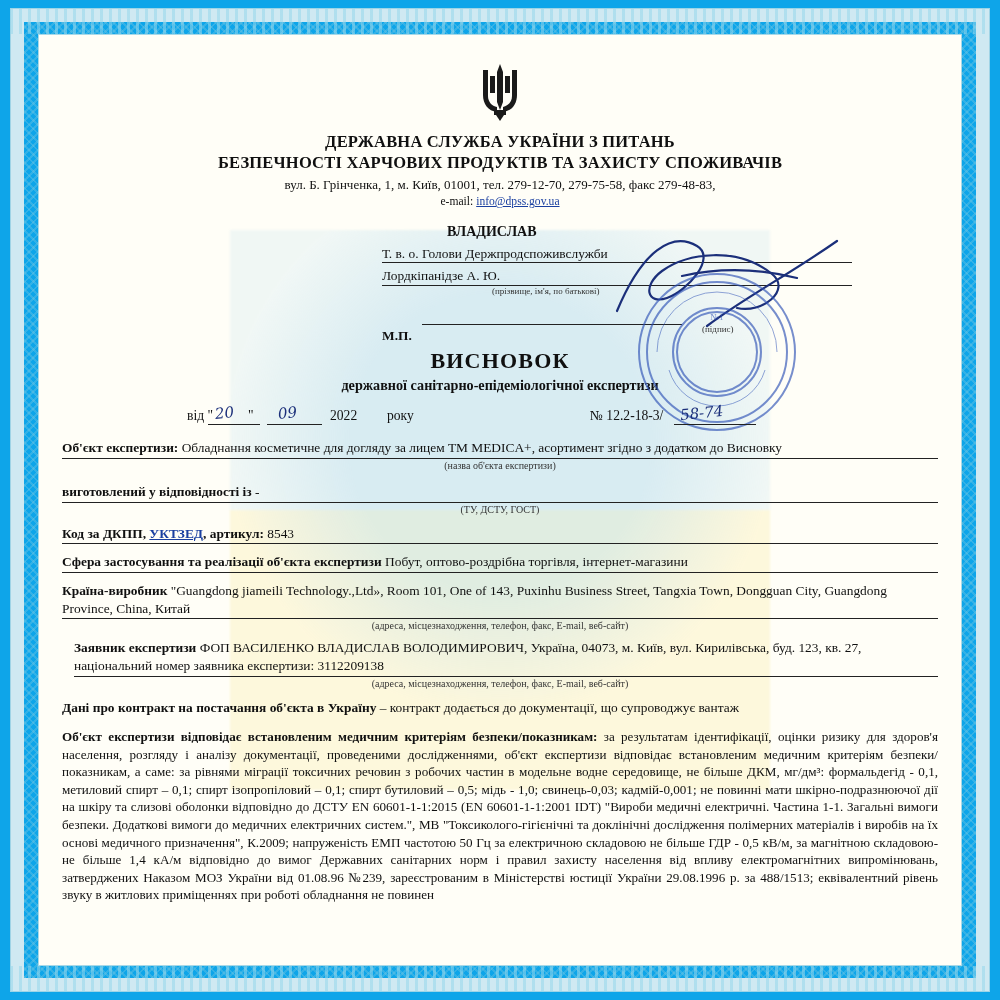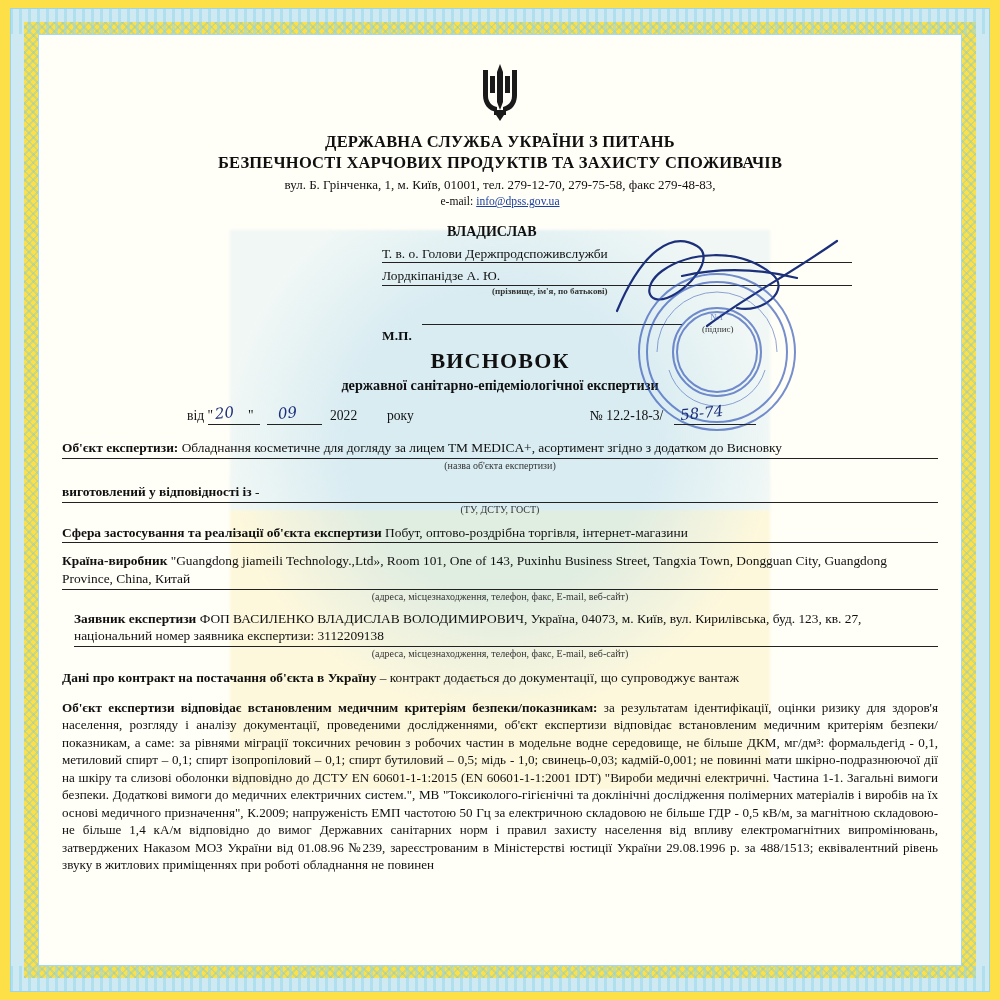--- a/index.html
+++ b/index.html
@@ -14,7 +14,7 @@
     position:relative;
     width:1000px;height:1000px;
     box-sizing:border-box;
-    background:#fde047;
+    background:#0ea5e9;
   }
   
   .border-outer{

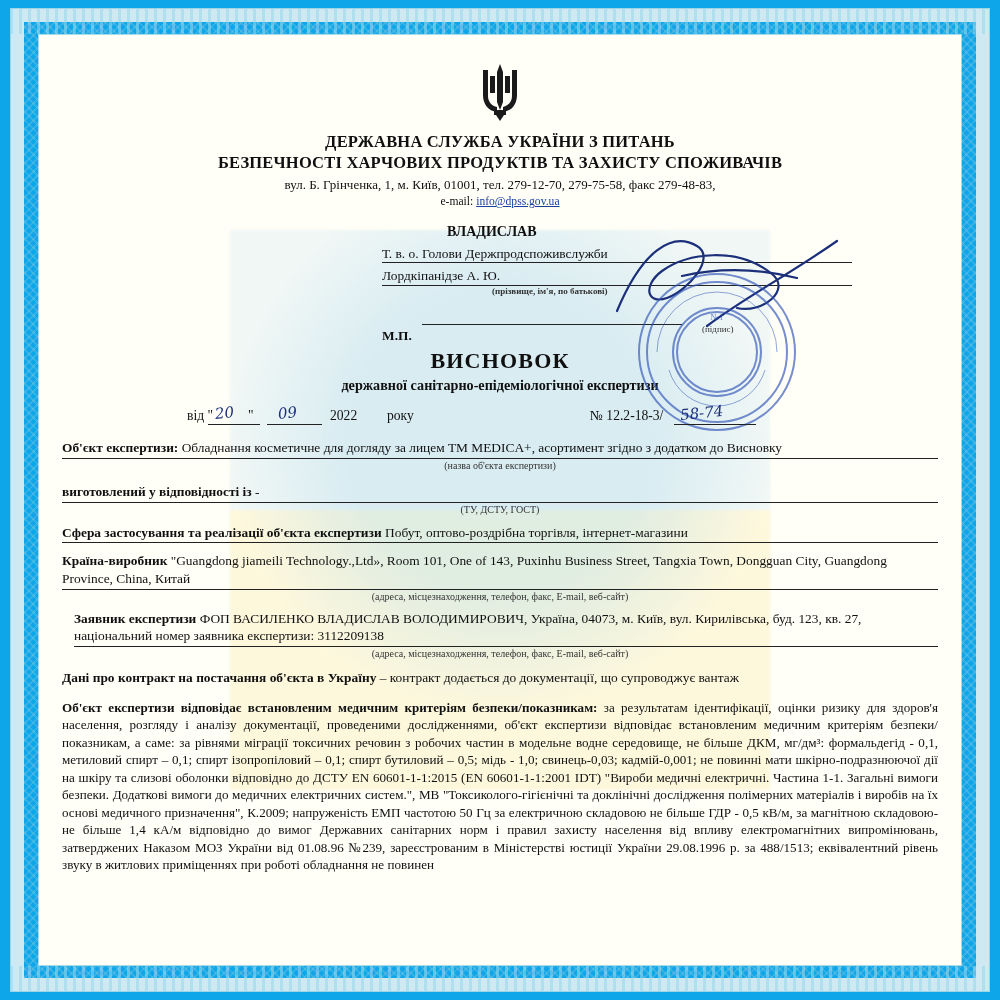--- a/index.html
+++ b/index.html
@@ -76,7 +76,7 @@
   .approve-title{position:absolute;left:385px;top:0;font-weight:bold;font-size:14px;}
   .approve-line1{position:absolute;left:320px;top:22px;font-size:13.4px;border-bottom:1px solid #222;padding-bottom:0;width:470px;}
   .approve-line2{position:absolute;left:320px;top:44px;font-size:13.4px;border-bottom:1px solid #222;padding-bottom:1px;width:470px;}
-  .approve-cap{position:absolute;left:430px;top:62px;font-size:9px;color:#333;font-weight:bold;}
+  .approve-cap{position:absolute;left:430px;top:62px;font-size:9px;color:#333;}
   .mp{position:absolute;left:320px;top:104px;font-weight:bold;font-size:13.4px;}
   .sign-line{position:absolute;left:360px;top:100px;width:260px;border-bottom:1px solid #222;}
   .sign-cap{position:absolute;left:640px;top:100px;font-size:9px;color:#333;}

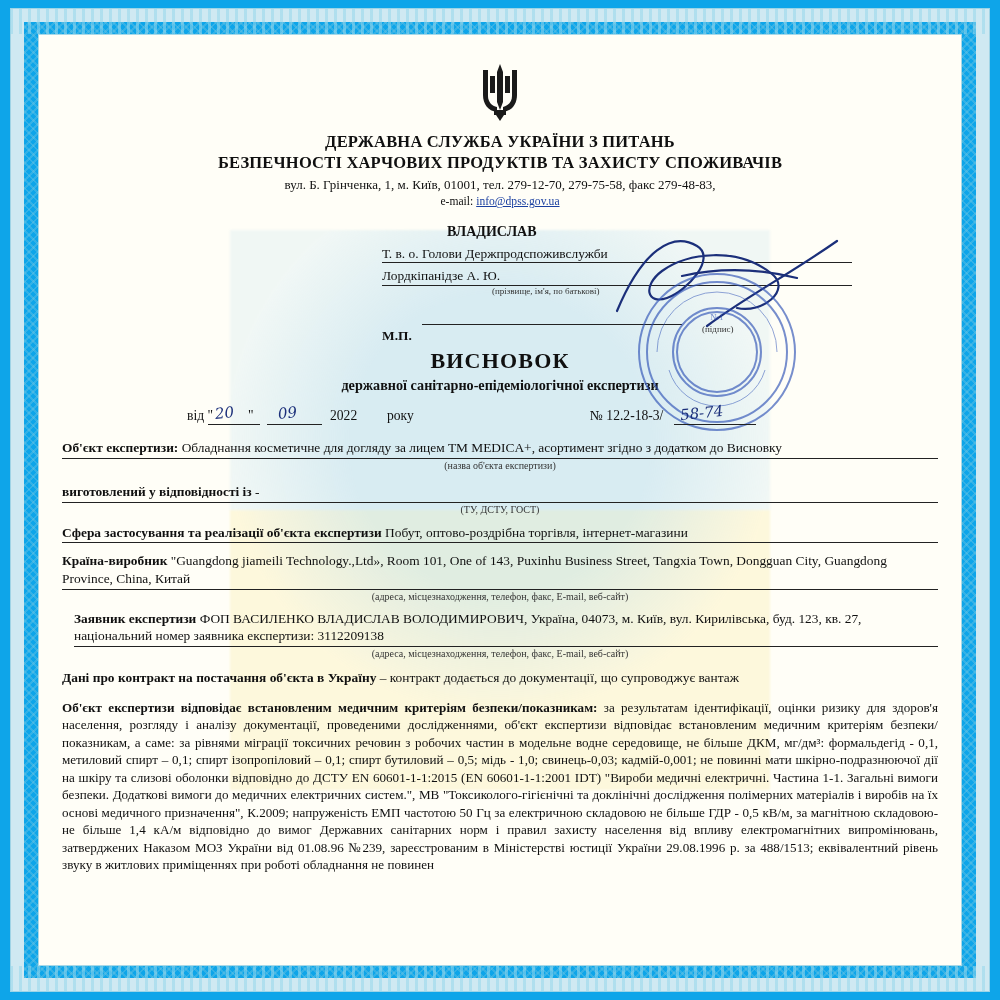--- a/index.html
+++ b/index.html
@@ -199,6 +199,11 @@
     </div>
     <div class="caption">(ТУ, ДСТУ, ГОСТ)</div>
 
+    <div class="field" style="margin-top:10px;">
+      <b>Код за ДКПП,</b>
+      <b><u class="link">УКТЗЕД</u></b><b>, артикул:</b>
+      <span>8543</span>
+    </div>
 
     <div class="field">
       <b>Сфера застосування та реалізації об'єкта експертизи</b>

